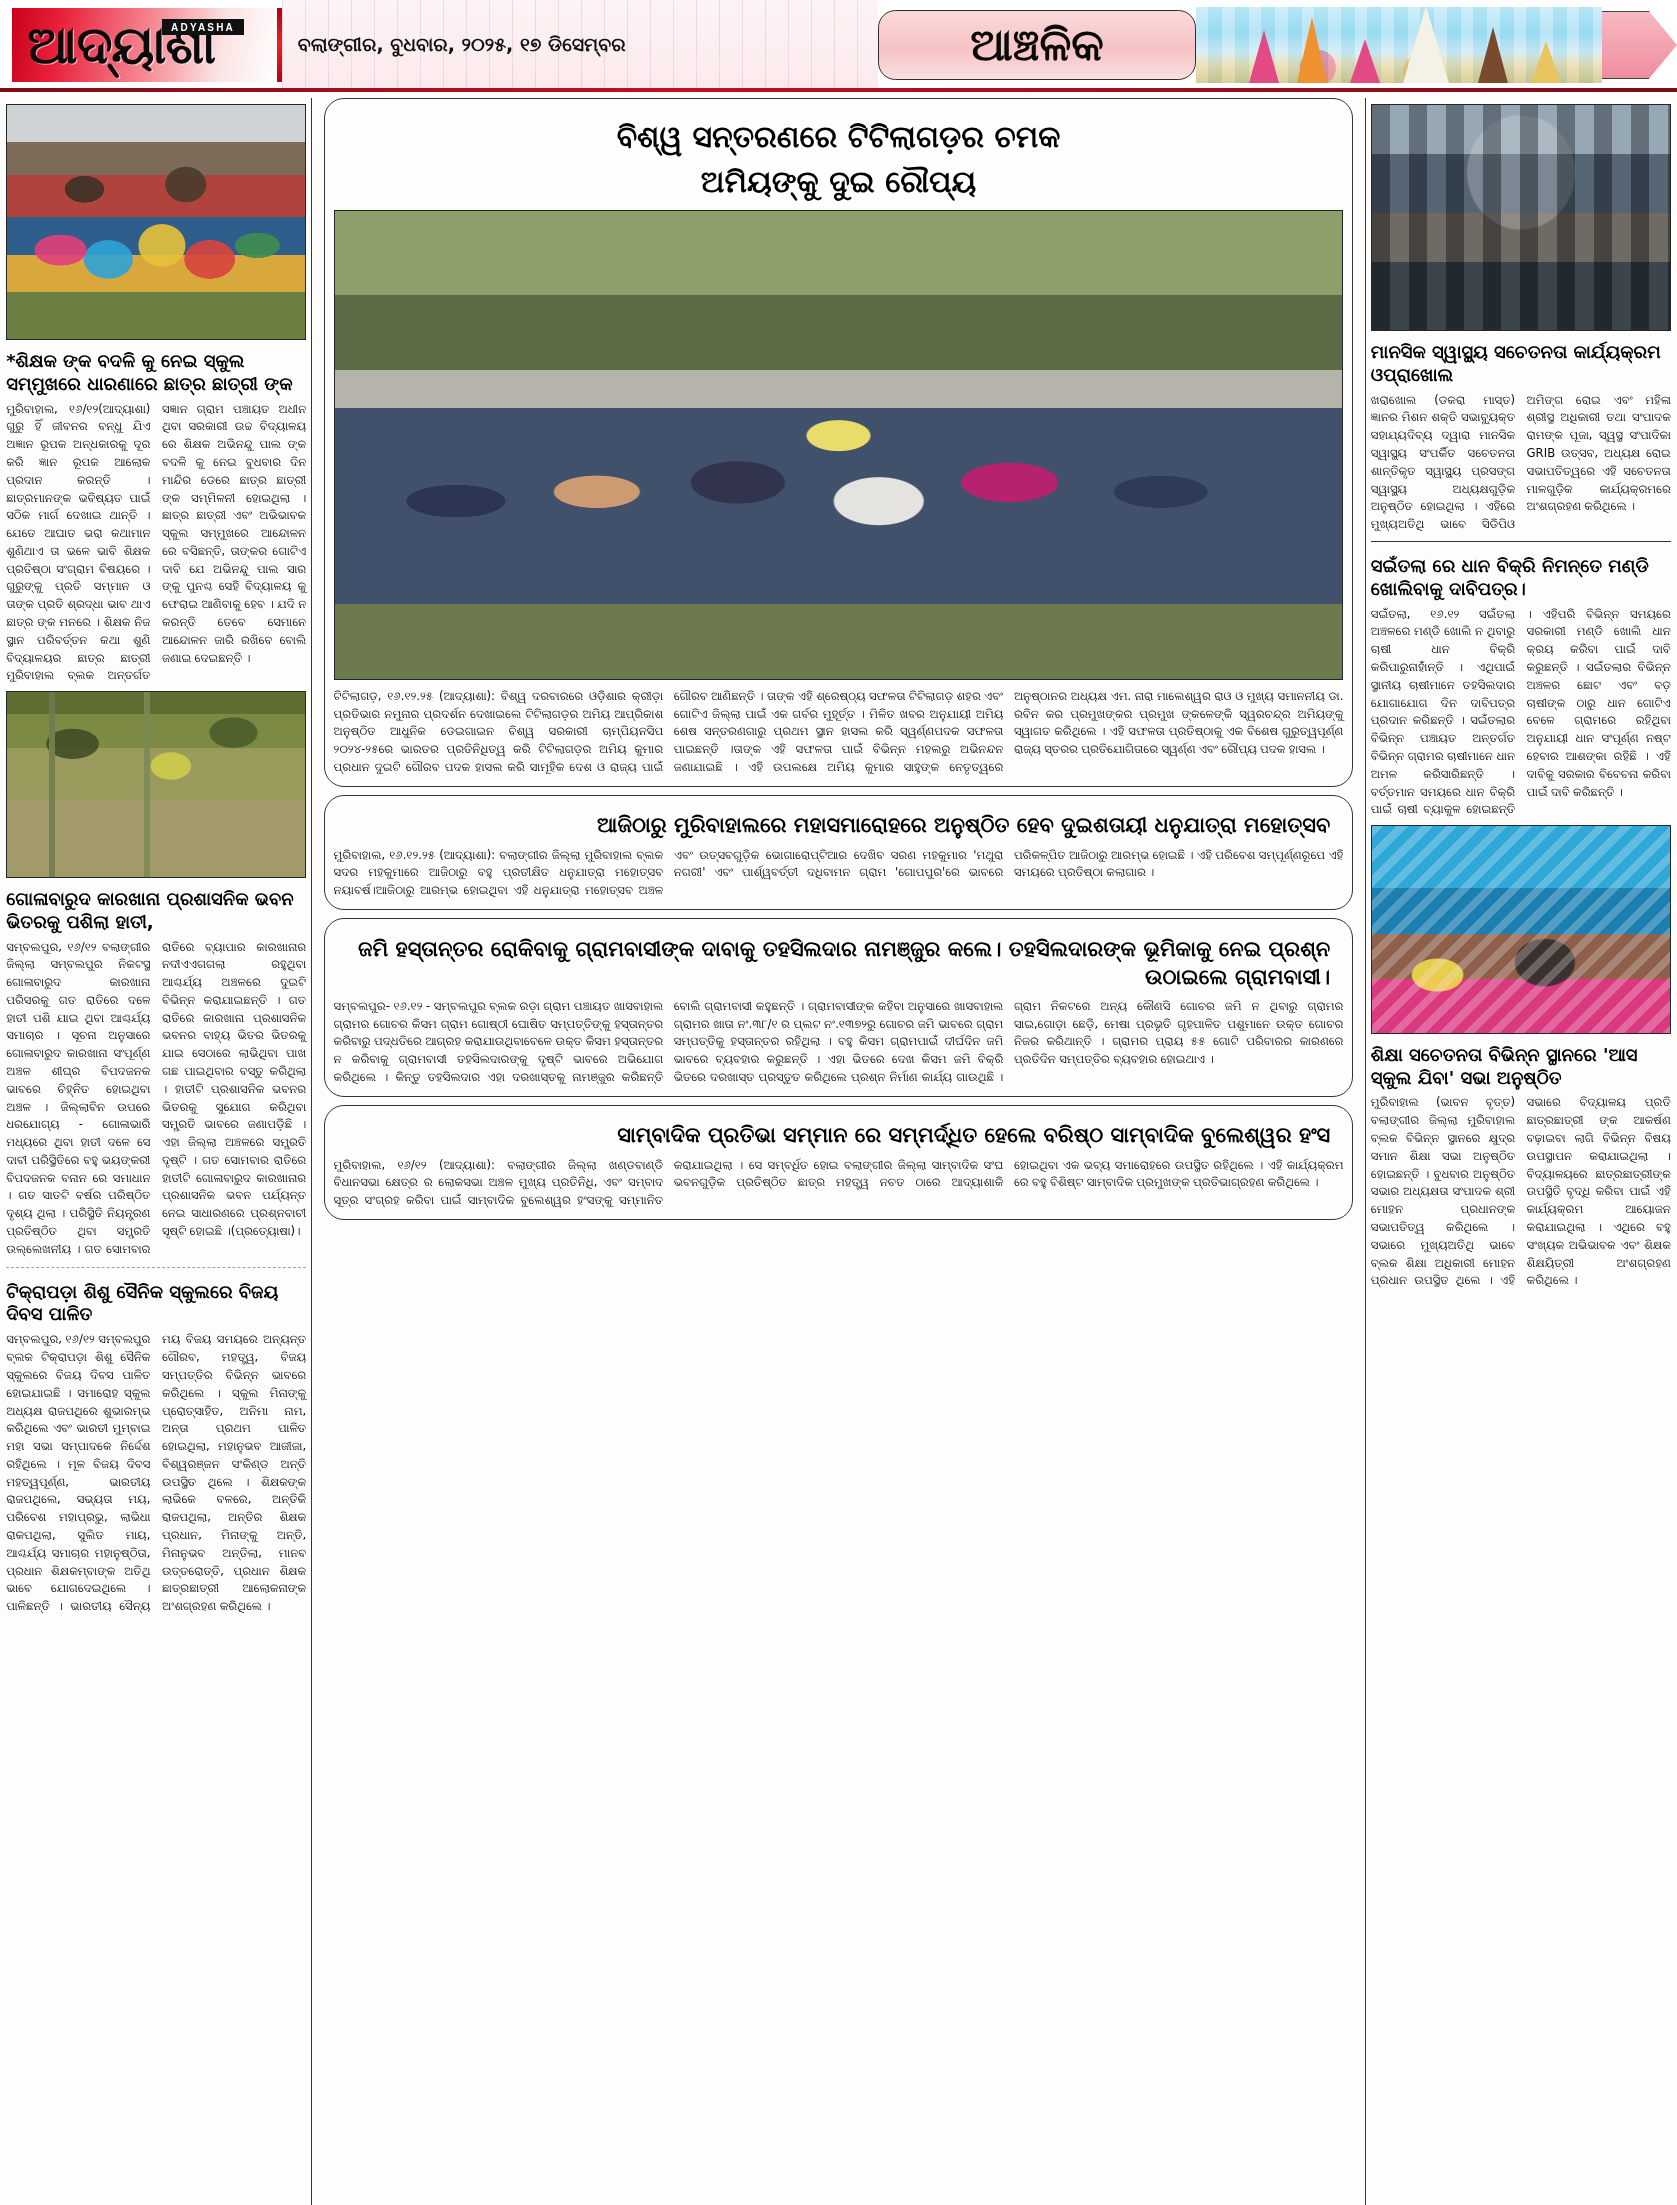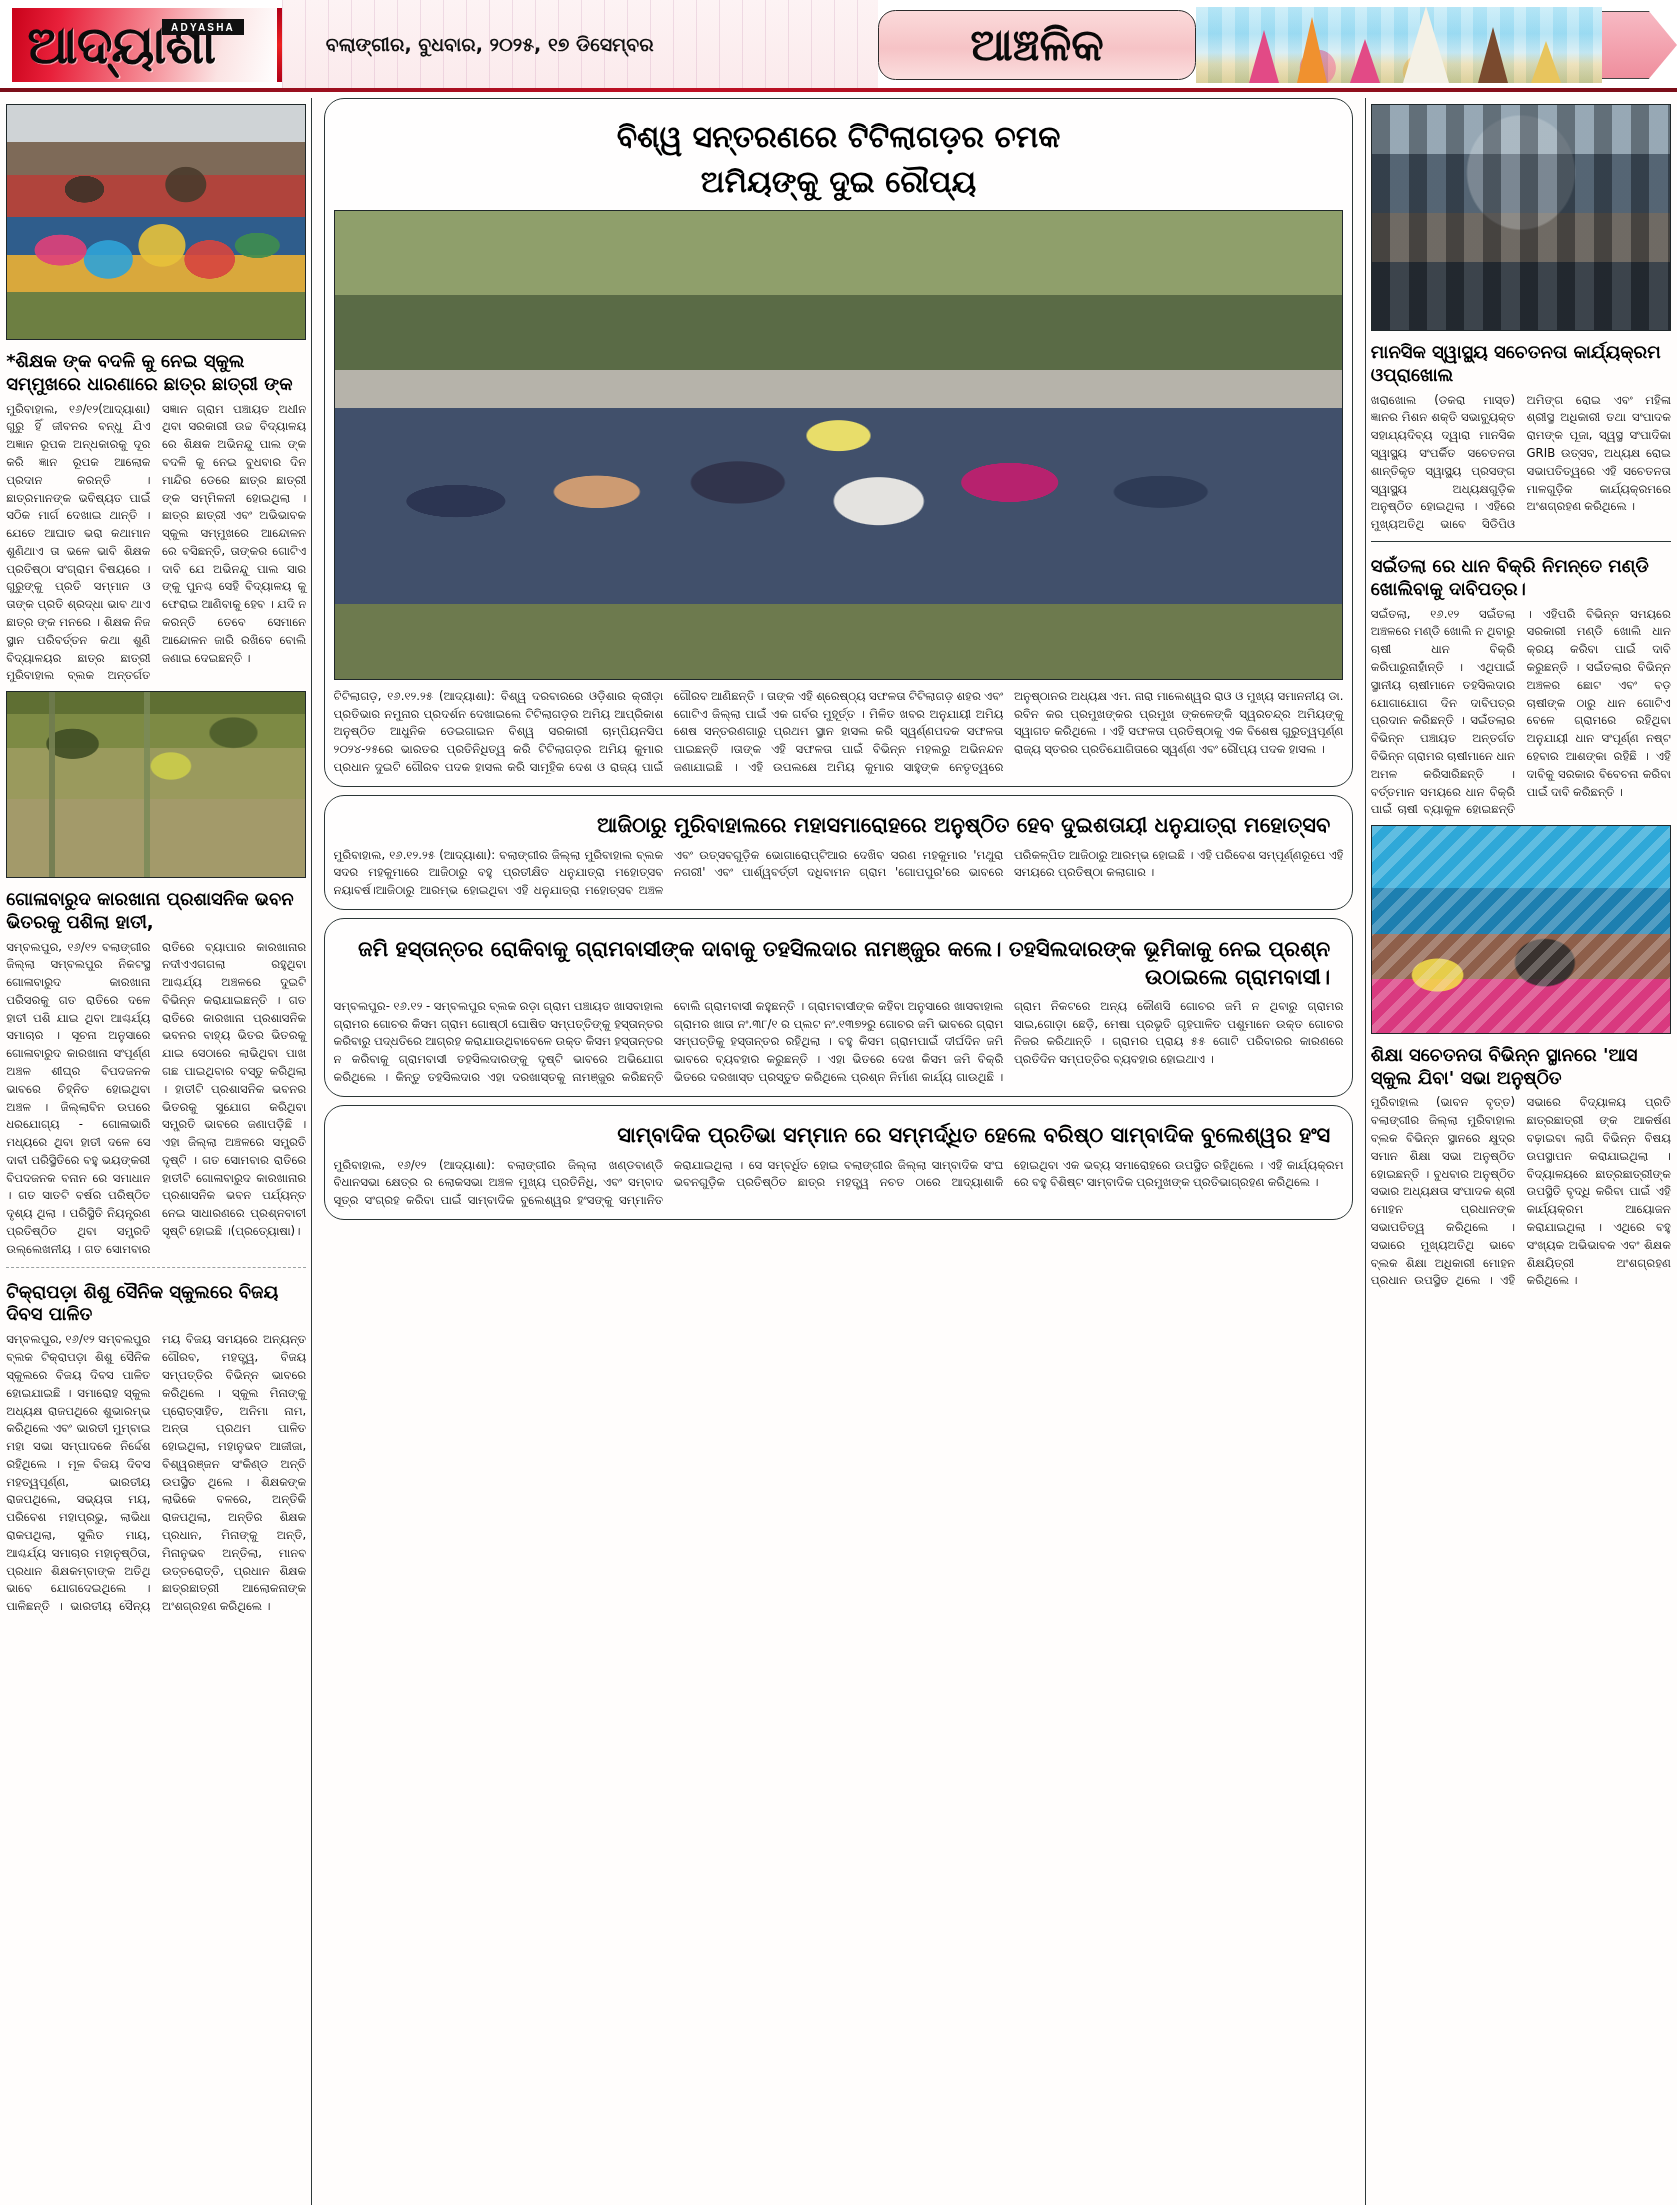--- a/index.html
+++ b/index.html
@@ -66,7 +66,7 @@
     display: flex;
     align-items: center;
     justify-content: flex-start;
-    padding-left: 44px;
+    padding-left: 16px;
     background:
       repeating-linear-gradient(90deg, rgba(190,130,170,.22) 0 1.3px, transparent 1.3px 23px),
       linear-gradient(180deg,#fdf3f4,#fbeaec);

